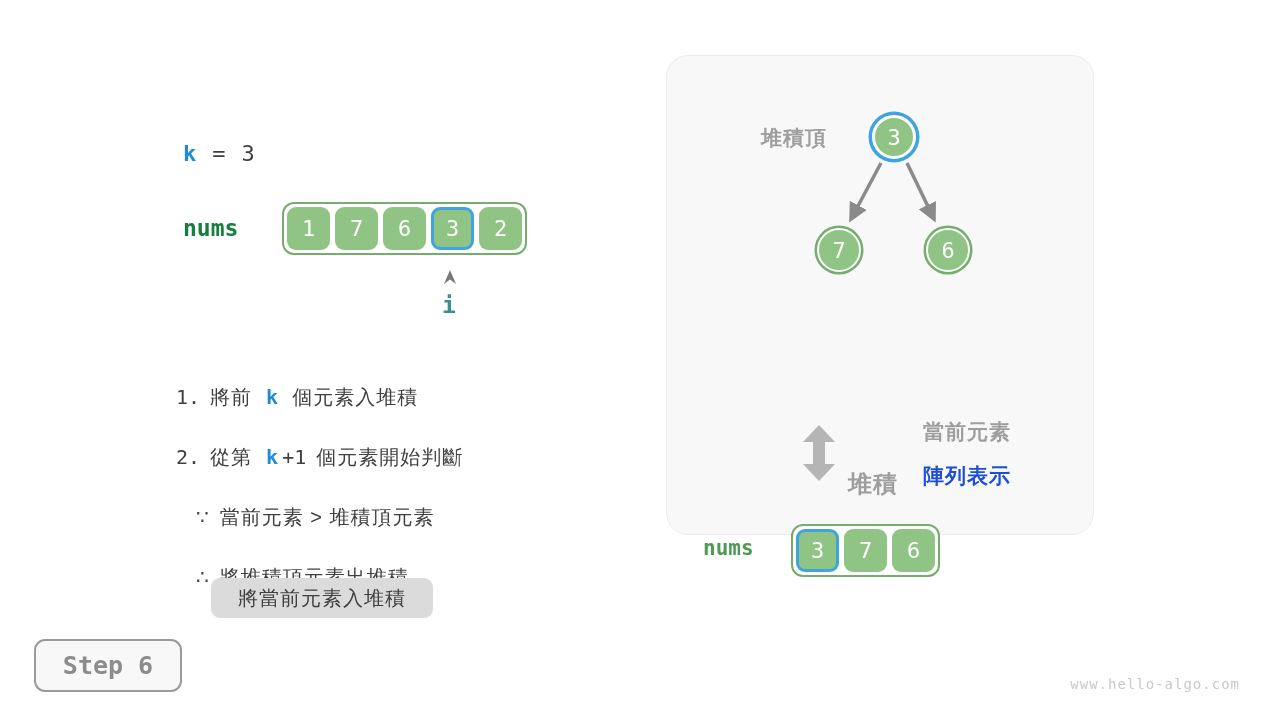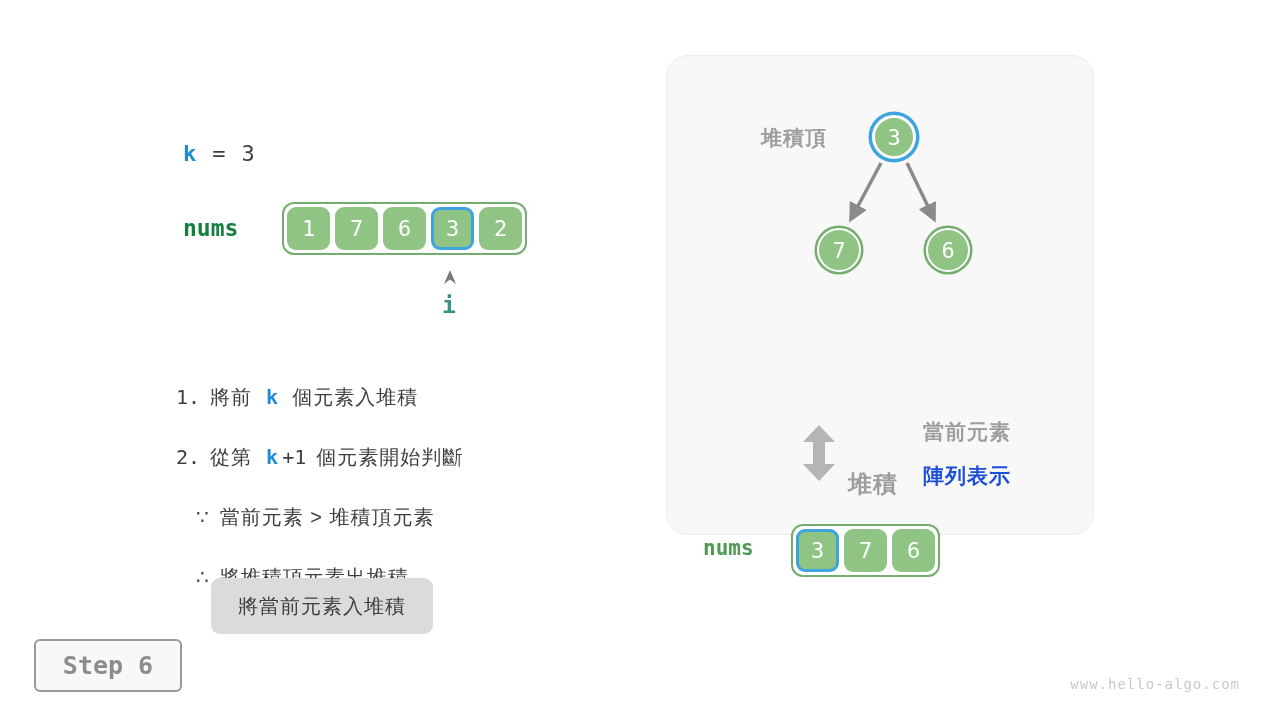--- a/index.html
+++ b/index.html
@@ -60,7 +60,7 @@
   .step-row .mark { font-size: 20px; }
 
   .note-pill {
-    position: absolute; left: 211px; top: 578px; width: 222px; height: 56px;
+    position: absolute; left: 211px; top: 578px; width: 222px; height: 40px;
     background: #dbdbdb; border-radius: 9px;
     display: flex; align-items: center; justify-content: center;
     font-size: 20px; color: #3f3f3f; letter-spacing: 1px; white-space: nowrap;

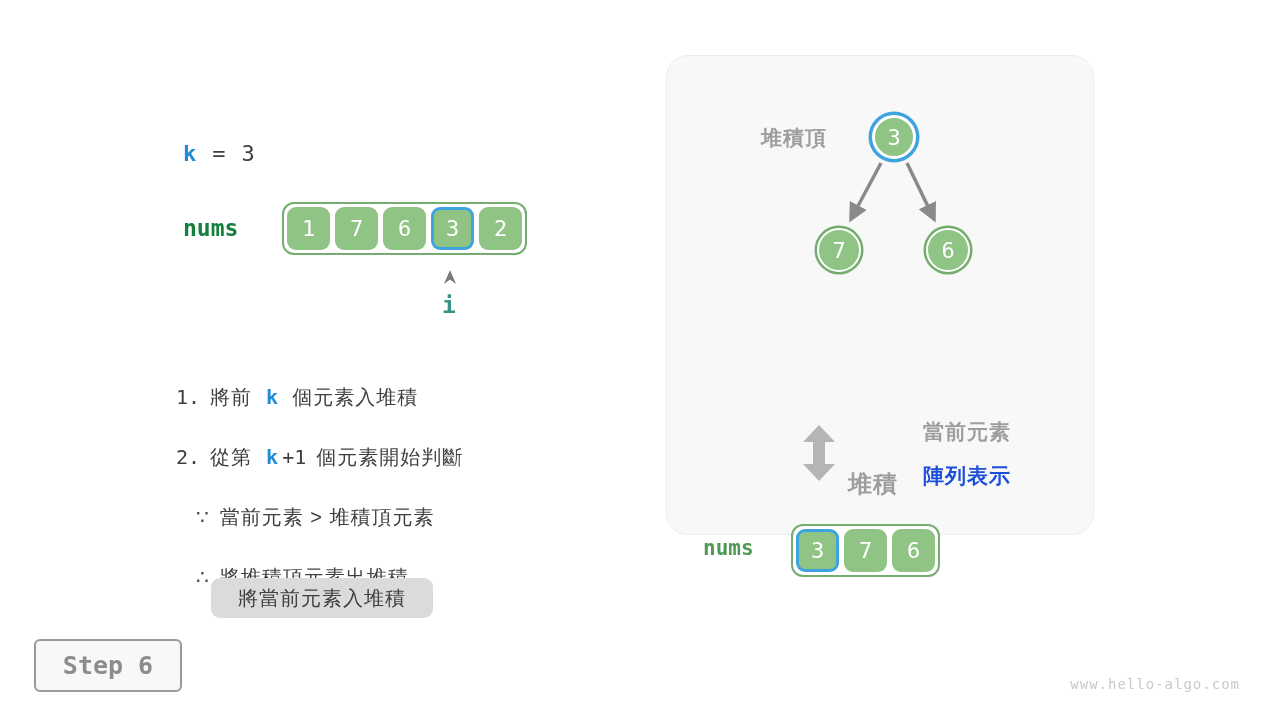--- a/index.html
+++ b/index.html
@@ -68,7 +68,7 @@
 
   .step-badge {
     position: absolute; left: 34px; top: 639px; width: 148px; height: 53px;
-    background: #f8f8f8; border: 2px solid #9a9a9a; border-radius: 6px;
+    background: #f8f8f8; border: 2px solid #9a9a9a; border-radius: 11px;
     display: flex; align-items: center; justify-content: center;
     font-family: "DejaVu Sans Mono", monospace;
     font-size: 25px; font-weight: bold; color: #8c8c8c;

